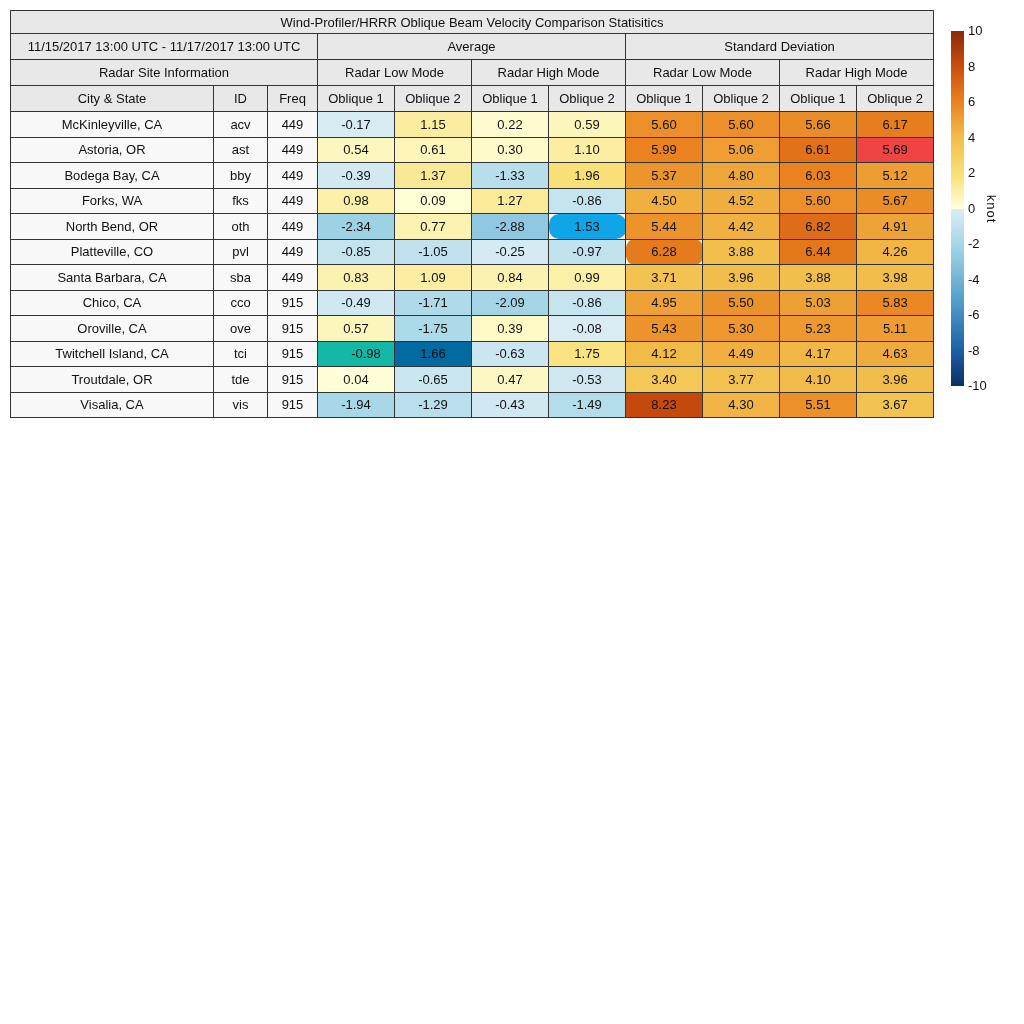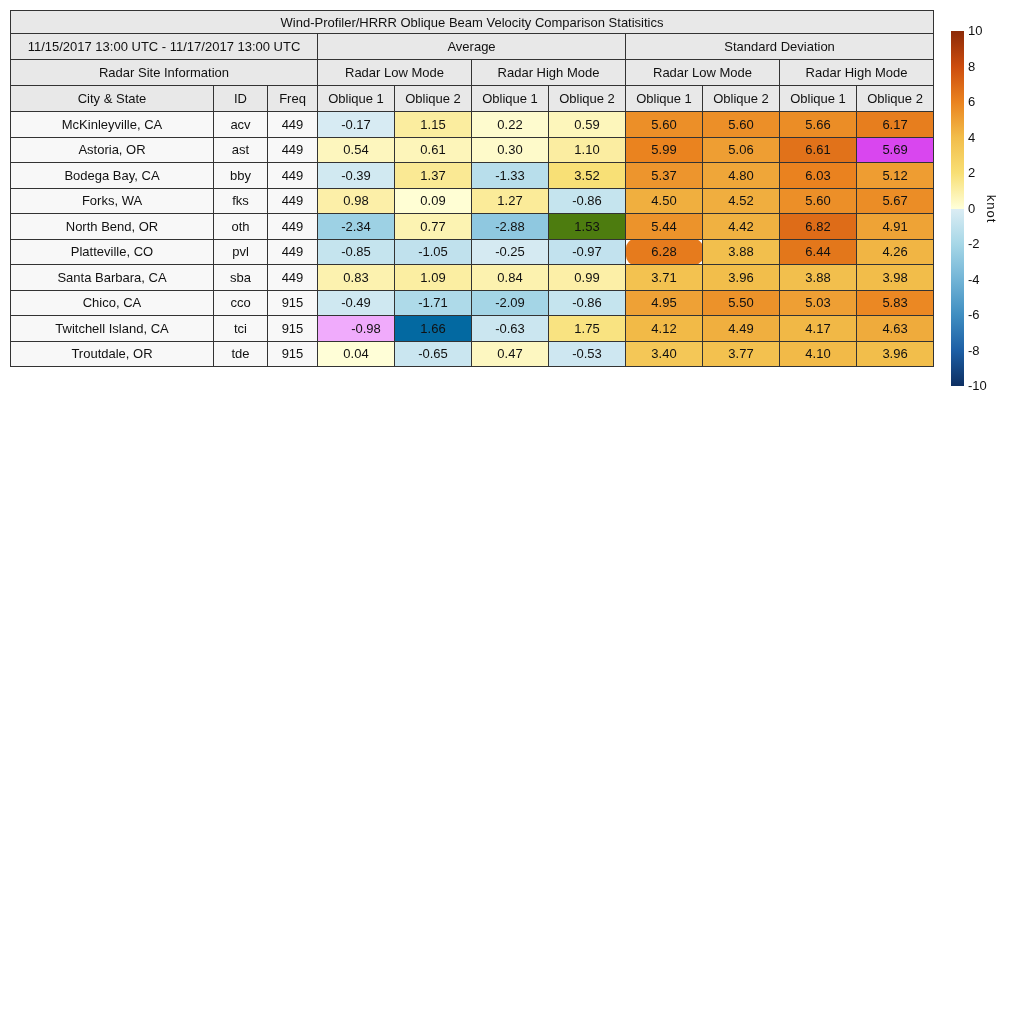--- a/index.html
+++ b/index.html
@@ -105,7 +105,7 @@
           <td class="val" style="background: rgb(234, 131, 31);">5.99</td>
           <td class="val" style="background: rgb(238, 158, 51);">5.06</td>
           <td class="val" style="background: rgb(225, 114, 26);">6.61</td>
-          <td class="val" style="background: #d946ef;">5.69</td>
+          <td class="val" style="background: #ef4444;">5.69</td>
         </tr>
         <tr>
           <td class="info">Bodega Bay, CA</td>

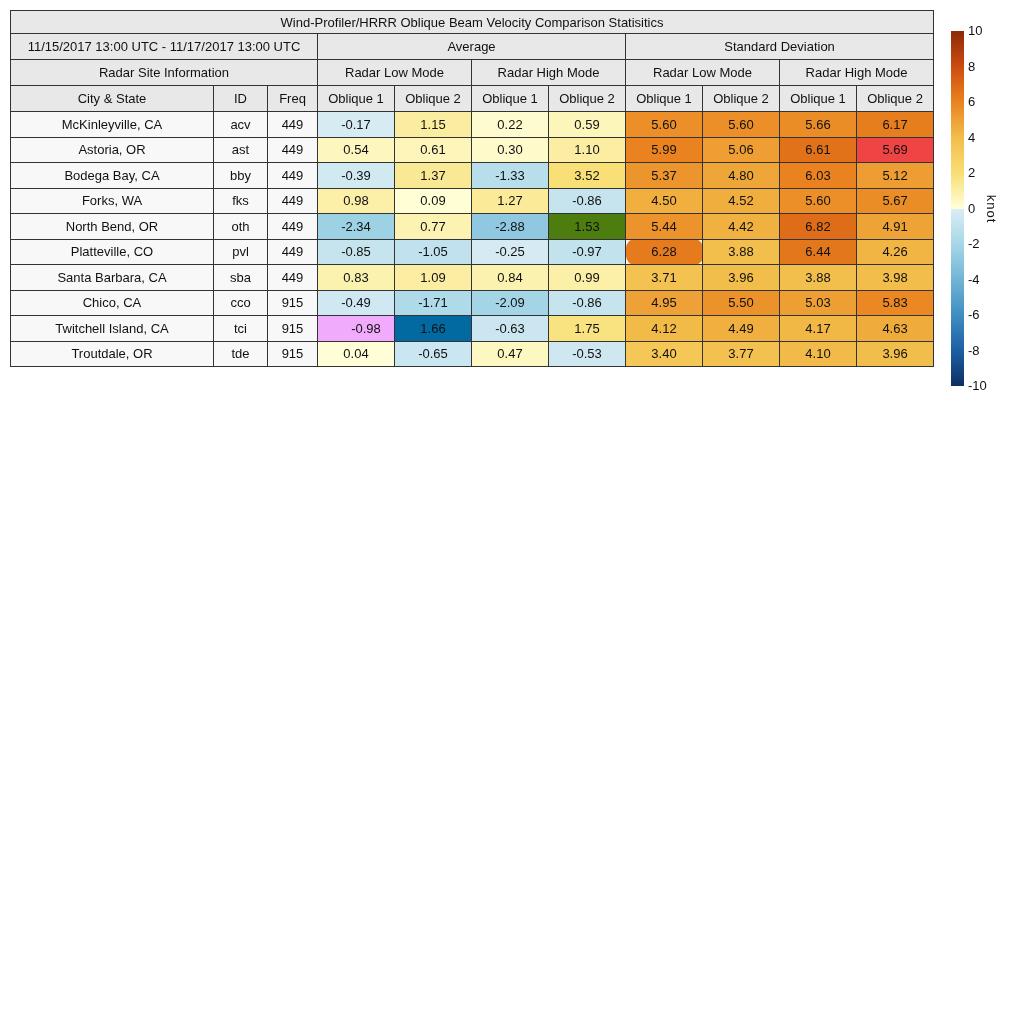--- a/index.html
+++ b/index.html
@@ -114,7 +114,7 @@
           <td class="val" style="background: rgb(209, 233, 241);">-0.39</td>
           <td class="val" style="background: rgb(250, 233, 148);">1.37</td>
           <td class="val" style="background: rgb(184, 222, 235);">-1.33</td>
-          <td class="val" style="background: rgb(248, 224, 118);">3.52</td>
+          <td class="val" style="background: rgb(248, 224, 118);">1.96</td>
           <td class="val" style="background: rgb(237, 149, 45);">5.37</td>
           <td class="val" style="background: rgb(239, 166, 57);">4.80</td>
           <td class="val" style="background: rgb(234, 130, 31); margin-top: 24px;">6.03</td>

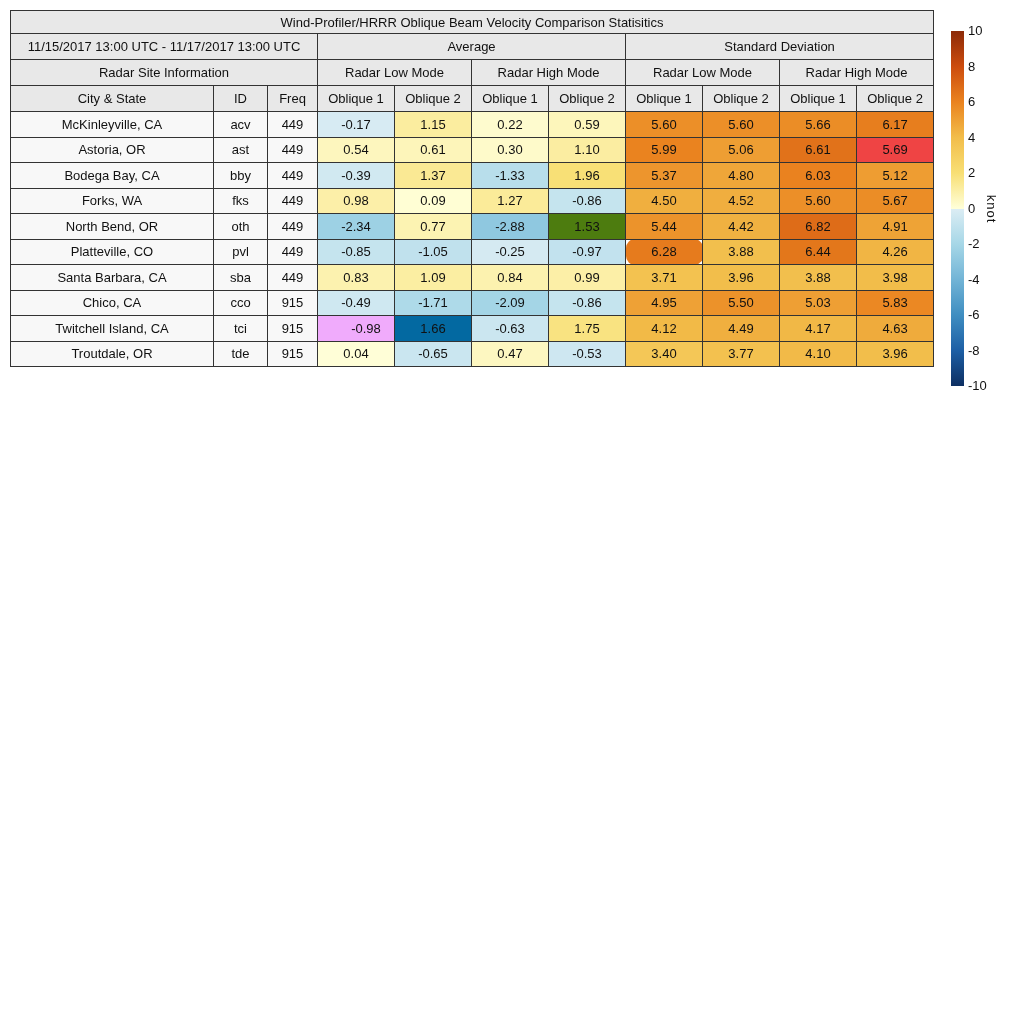--- a/index.html
+++ b/index.html
@@ -140,7 +140,7 @@
           <td class="val" style="background: rgb(157, 209, 228);">-2.34</td>
           <td class="val" style="background: rgb(252, 243, 178);">0.77</td>
           <td class="val" style="background: rgb(143, 200, 224);">-2.88</td>
-          <td class="val" style="background: #4d7c0f;">1.53</td>
+          <td class="val" style="background: #0ea5e9; border-radius: 10px;">1.53</td>
           <td class="val" style="background: rgb(236, 147, 43);">5.44</td>
           <td class="val" style="background: rgb(240, 177, 65);">4.42</td>
           <td class="val" style="background: rgb(222, 108, 24);">6.82</td>

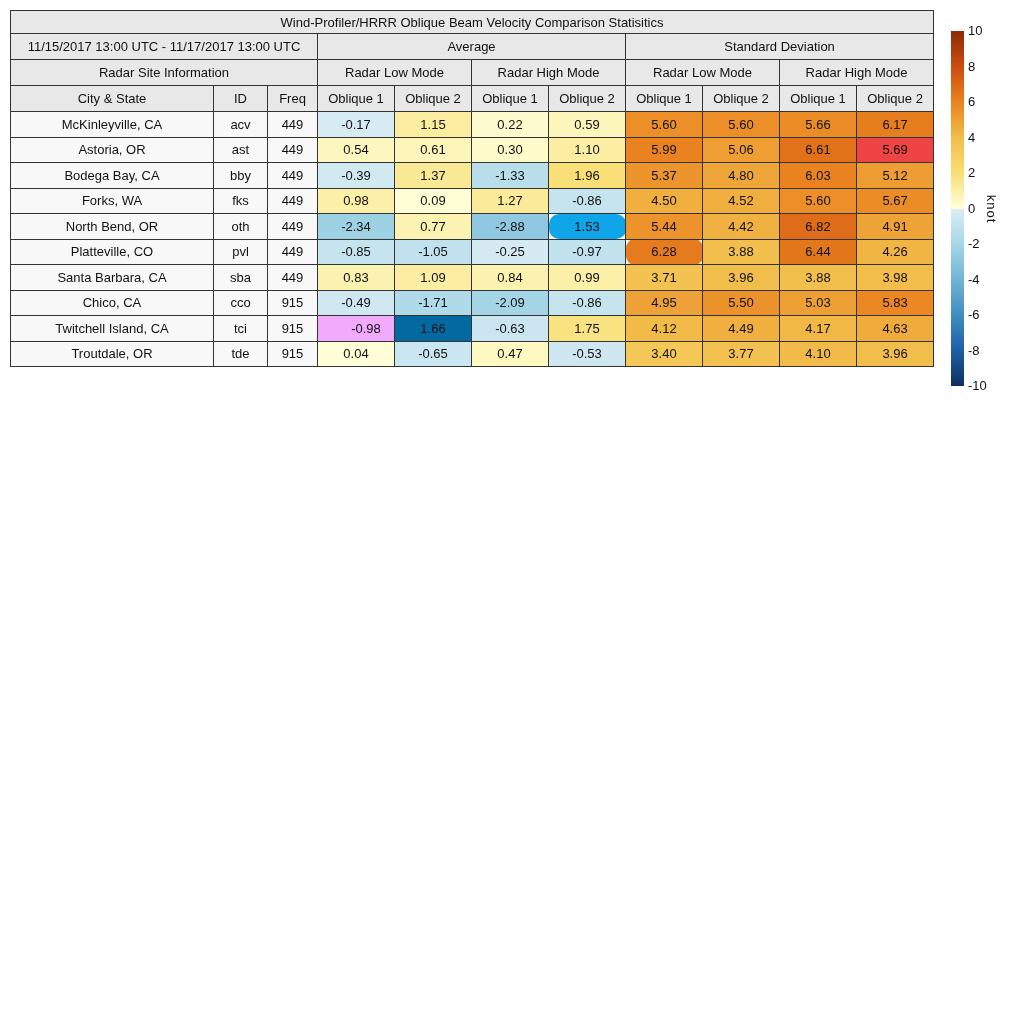--- a/index.html
+++ b/index.html
@@ -184,6 +184,19 @@
           <td class="val" style="background: rgb(236, 146, 42);">5.50</td>
           <td class="val" style="background: rgb(238, 159, 52);">5.03</td>
           <td class="val" style="background: rgb(235, 136, 35);">5.83</td>
+        </tr>
+        <tr>
+          <td class="info">Oroville, CA</td>
+          <td class="info">ove</td>
+          <td class="info">915</td>
+          <td class="val" style="background: rgb(253, 246, 188);">0.57</td>
+          <td class="val" style="background: rgb(173, 218, 233);">-1.75</td>
+          <td class="val" style="background: rgb(254, 249, 197);">0.39</td>
+          <td class="val" style="background: rgb(218, 236, 243);">-0.08</td>
+          <td class="val" style="background: rgb(236, 148, 43);">5.43</td>
+          <td class="val" style="background: rgb(237, 151, 46);">5.30</td>
+          <td class="val" style="background: rgb(237, 153, 48);">5.23</td>
+          <td class="val" style="background: rgb(238, 157, 50);">5.11</td>
         </tr>
         <tr>
           <td class="info">Twitchell Island, CA</td>

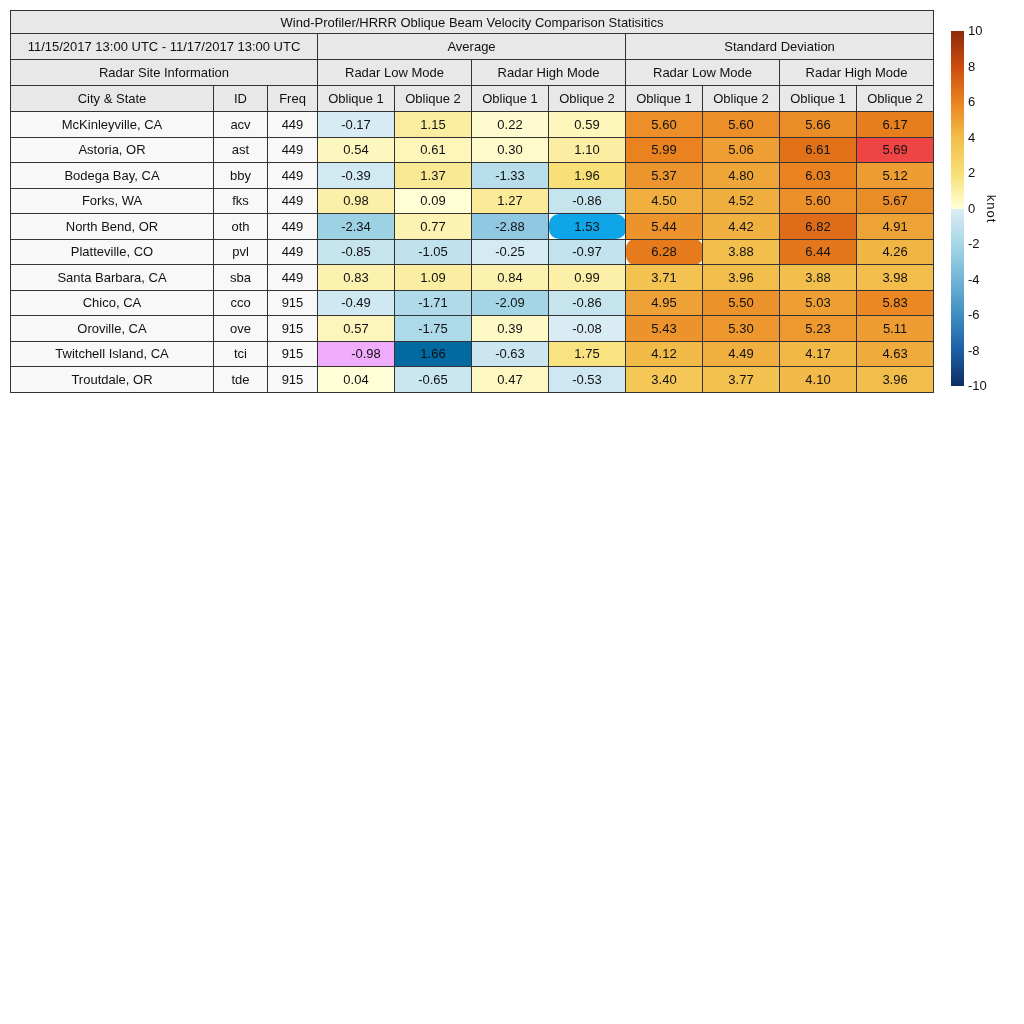--- a/index.html
+++ b/index.html
@@ -202,7 +202,7 @@
           <td class="info">Twitchell Island, CA</td>
           <td class="info">tci</td>
           <td class="info">915</td>
-          <td class="val" style="background: #f0abfc; padding-left: 20px;">-0.98</td>
+          <td class="val" style="background: #14b8a6; padding-left: 20px;">-0.98</td>
           <td class="val" style="background: #0369a1;">1.66</td>
           <td class="val" style="background: rgb(203, 230, 240);">-0.63</td>
           <td class="val" style="background: rgb(249, 227, 129); margin-left: 42px;">1.75</td>

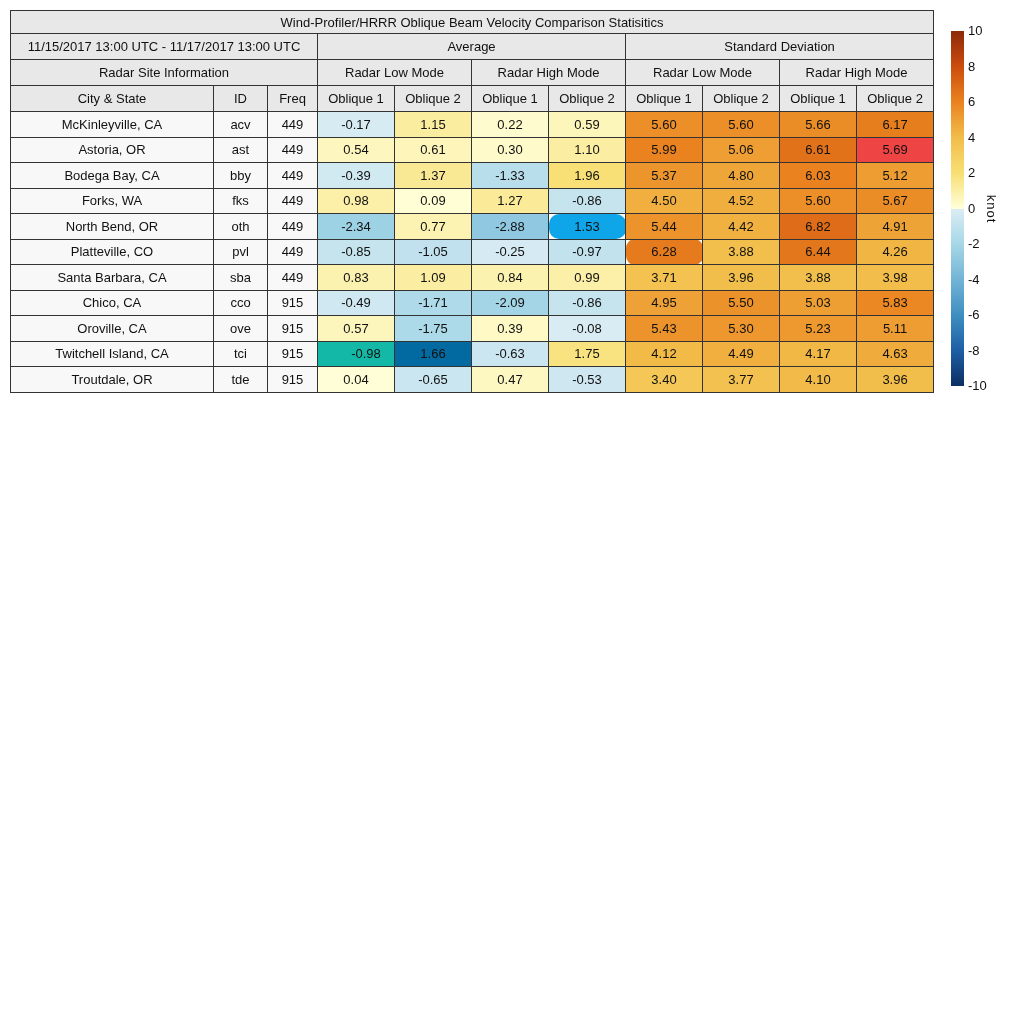--- a/index.html
+++ b/index.html
@@ -223,6 +223,19 @@
           <td class="val" style="background: rgb(243, 193, 79);">3.77</td>
           <td class="val" style="background: rgb(242, 186, 72);">4.10</td>
           <td class="val" style="background: rgb(242, 190, 75);">3.96</td>
+        </tr>
+        <tr>
+          <td class="info">Visalia, CA</td>
+          <td class="info">vis</td>
+          <td class="info">915</td>
+          <td class="val" style="background: rgb(168, 216, 231);">-1.94</td>
+          <td class="val" style="background: rgb(185, 223, 236);">-1.29</td>
+          <td class="val" style="background: rgb(208, 232, 241);">-0.43</td>
+          <td class="val" style="background: rgb(180, 221, 234);">-1.49</td>
+          <td class="val" style="background: rgb(197, 72, 13);">8.23</td>
+          <td class="val" style="background: rgb(241, 180, 68);">4.30</td>
+          <td class="val" style="background: rgb(236, 145, 42);">5.51</td>
+          <td class="val" style="background: rgb(243, 195, 81);">3.67</td>
         </tr>
       </tbody>
   </table>

